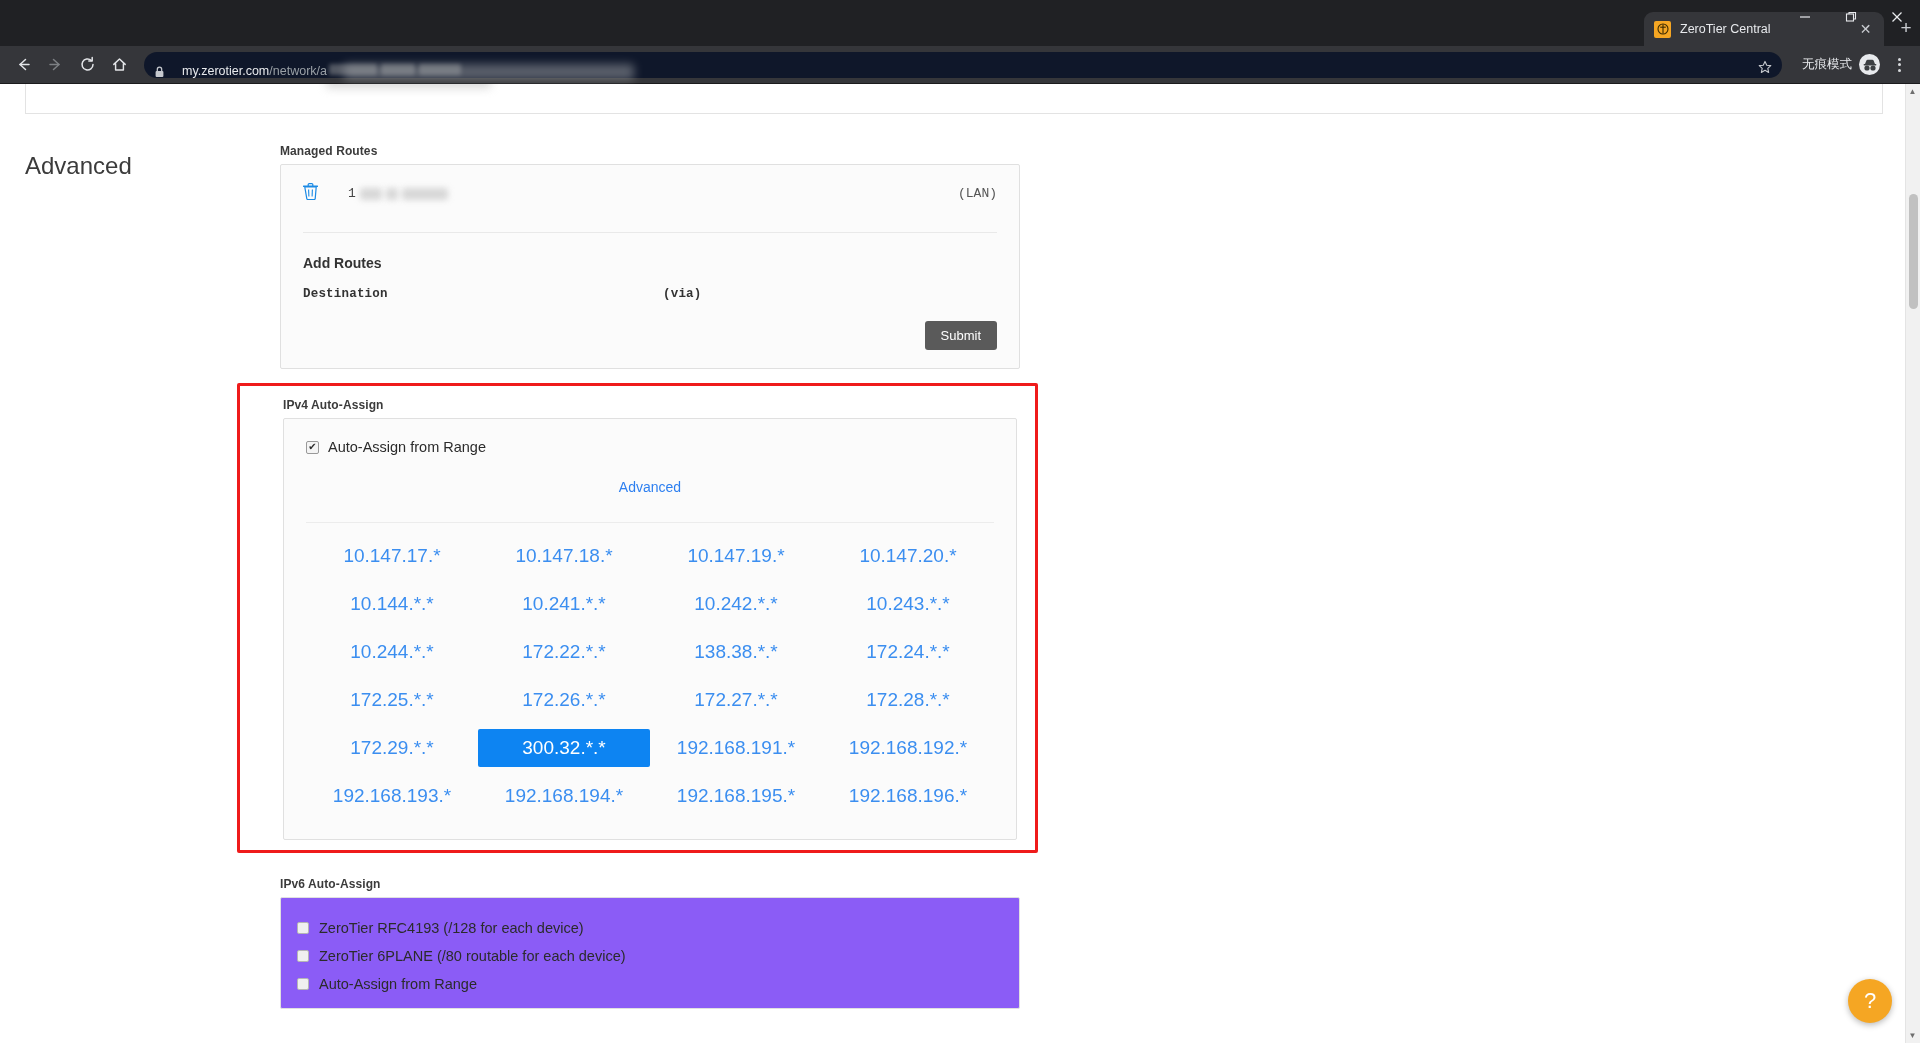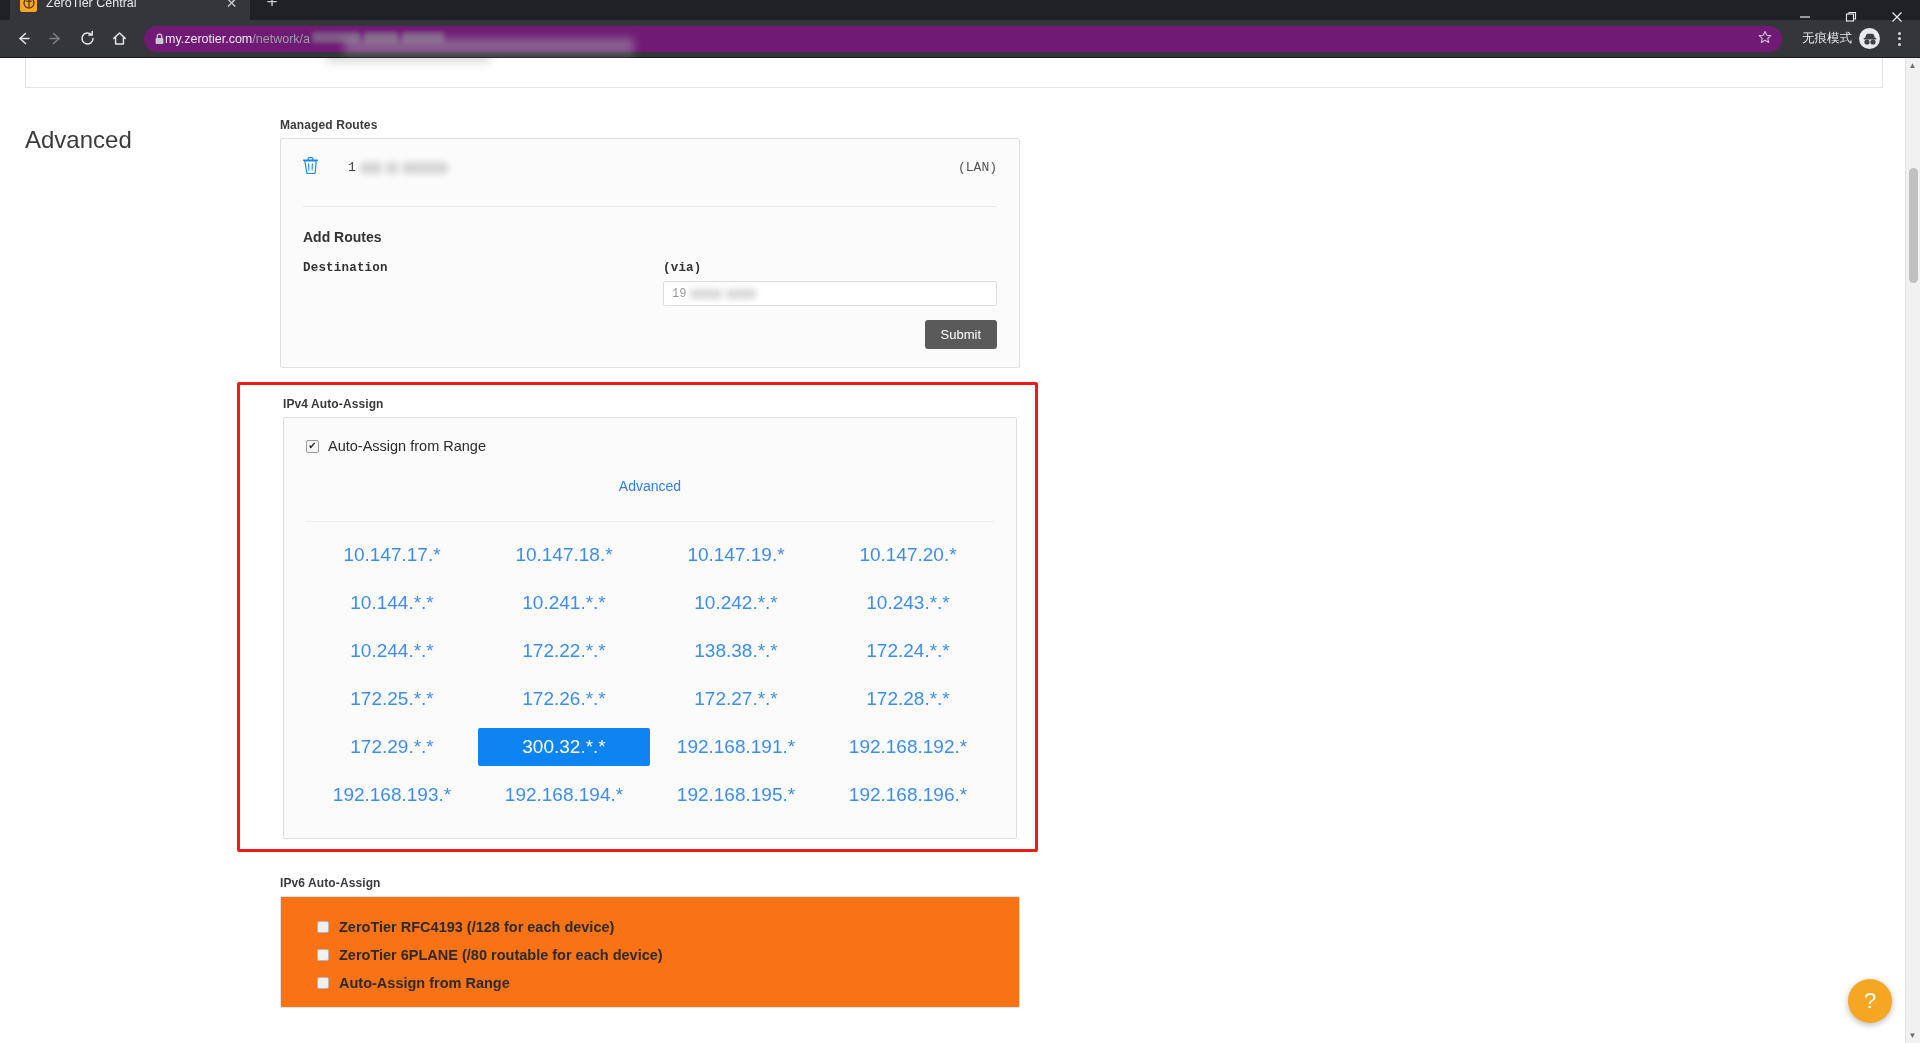--- a/index.html
+++ b/index.html
@@ -13,8 +13,8 @@
   .browser { width: 1920px; height: 1043px; display: flex; flex-direction: column; }
 
   .titlebar {
-    height: 20px; background: #202124; display: flex; align-items: flex-end;
-    position: relative; flex: none;
+    height: 46px; background: #202124; display: flex; align-items: flex-end;
+    position: relative; flex: none; justify-content: flex-end;
   }
   .tab {
     margin-left: 10px; width: 240px; height: 34px; background: #35363a;

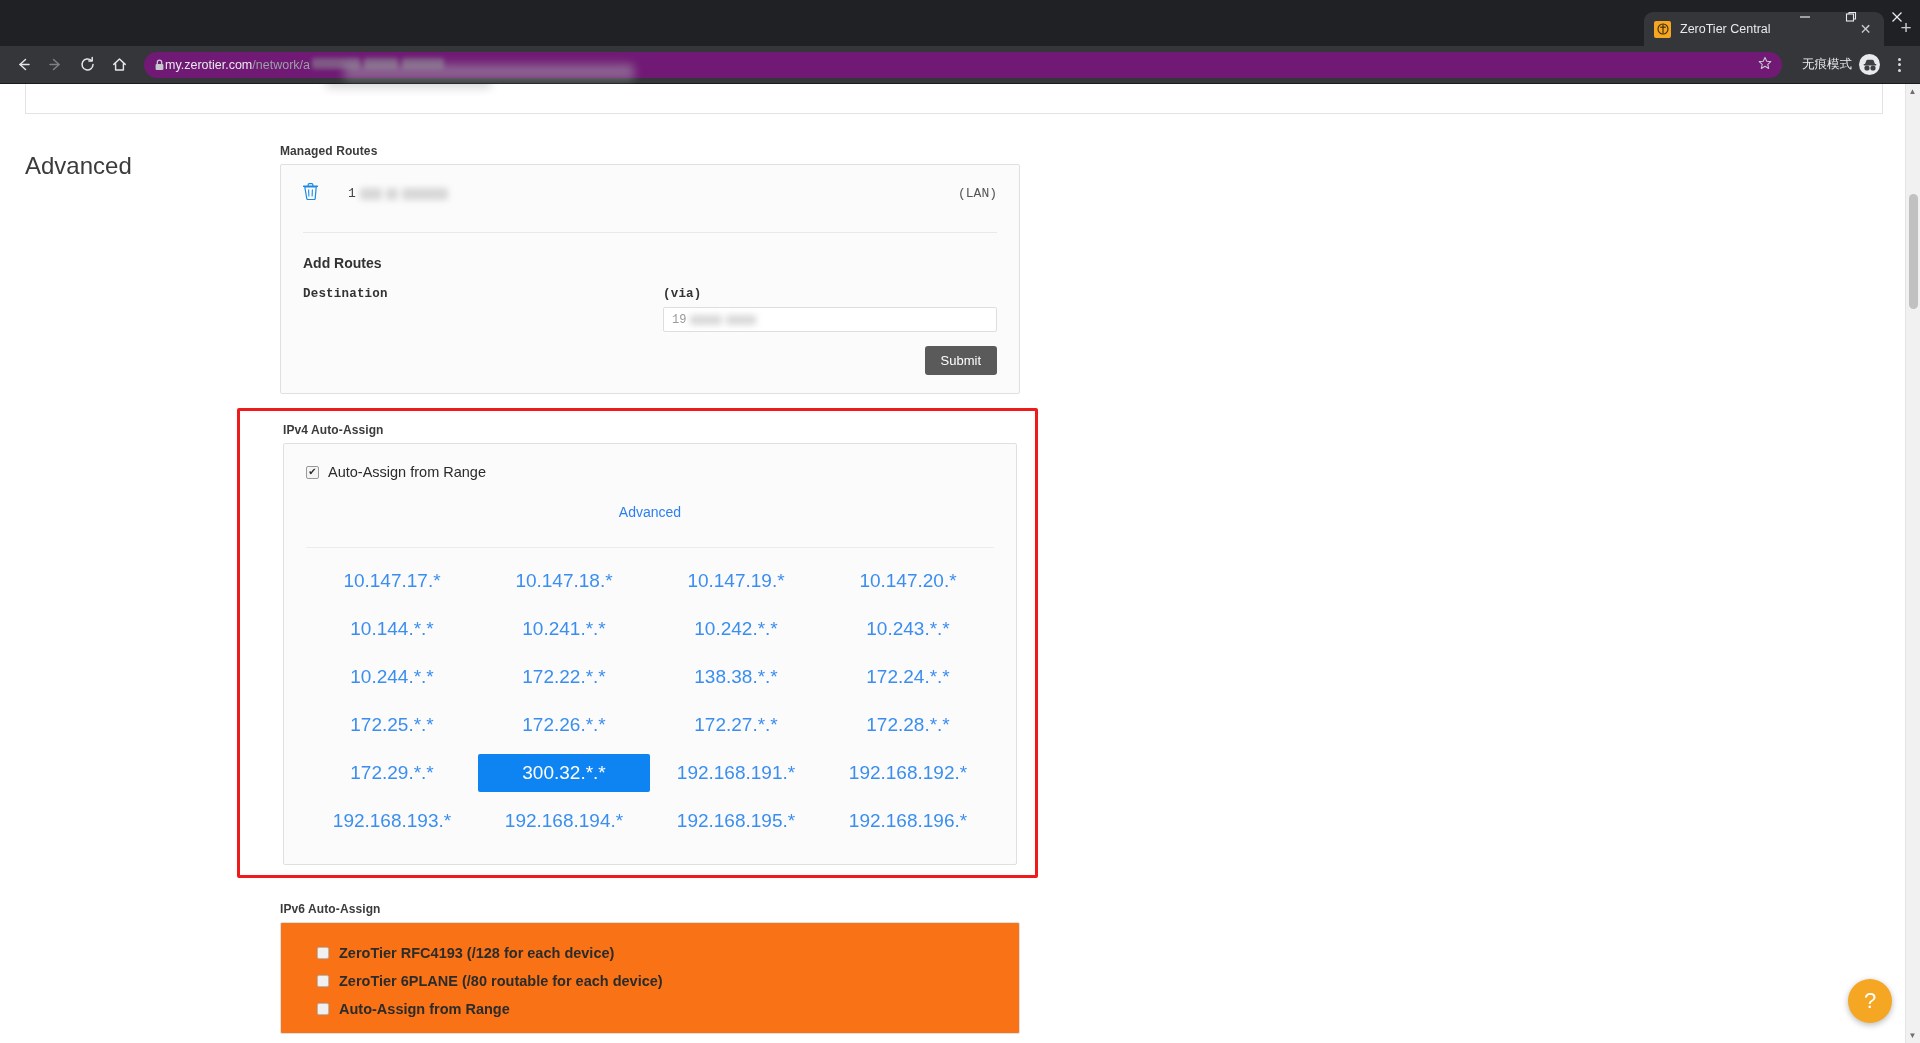--- a/index.html
+++ b/index.html
@@ -57,8 +57,8 @@
   }
   .navbtn.disabled { color: #7d8084; }
   .omnibox {
-    flex: 1; height: 26px; background: #701a75; border-radius: 13px; margin: 0 8px;
-    display: flex; align-items: center; padding: 0 10px; gap: 0; position: relative;
+    flex: 1; height: 26px; background: #0f172a; border-radius: 13px; margin: 0 8px;
+    display: flex; align-items: flex-end; padding: 0 10px; gap: 17px; position: relative;
   }
   .lock { color: #c6c9ce; display: flex; align-items: center; flex: none; }
   .url { font-size: 12.5px; color: #9aa0a6; white-space: nowrap; display:flex; align-items:baseline; }

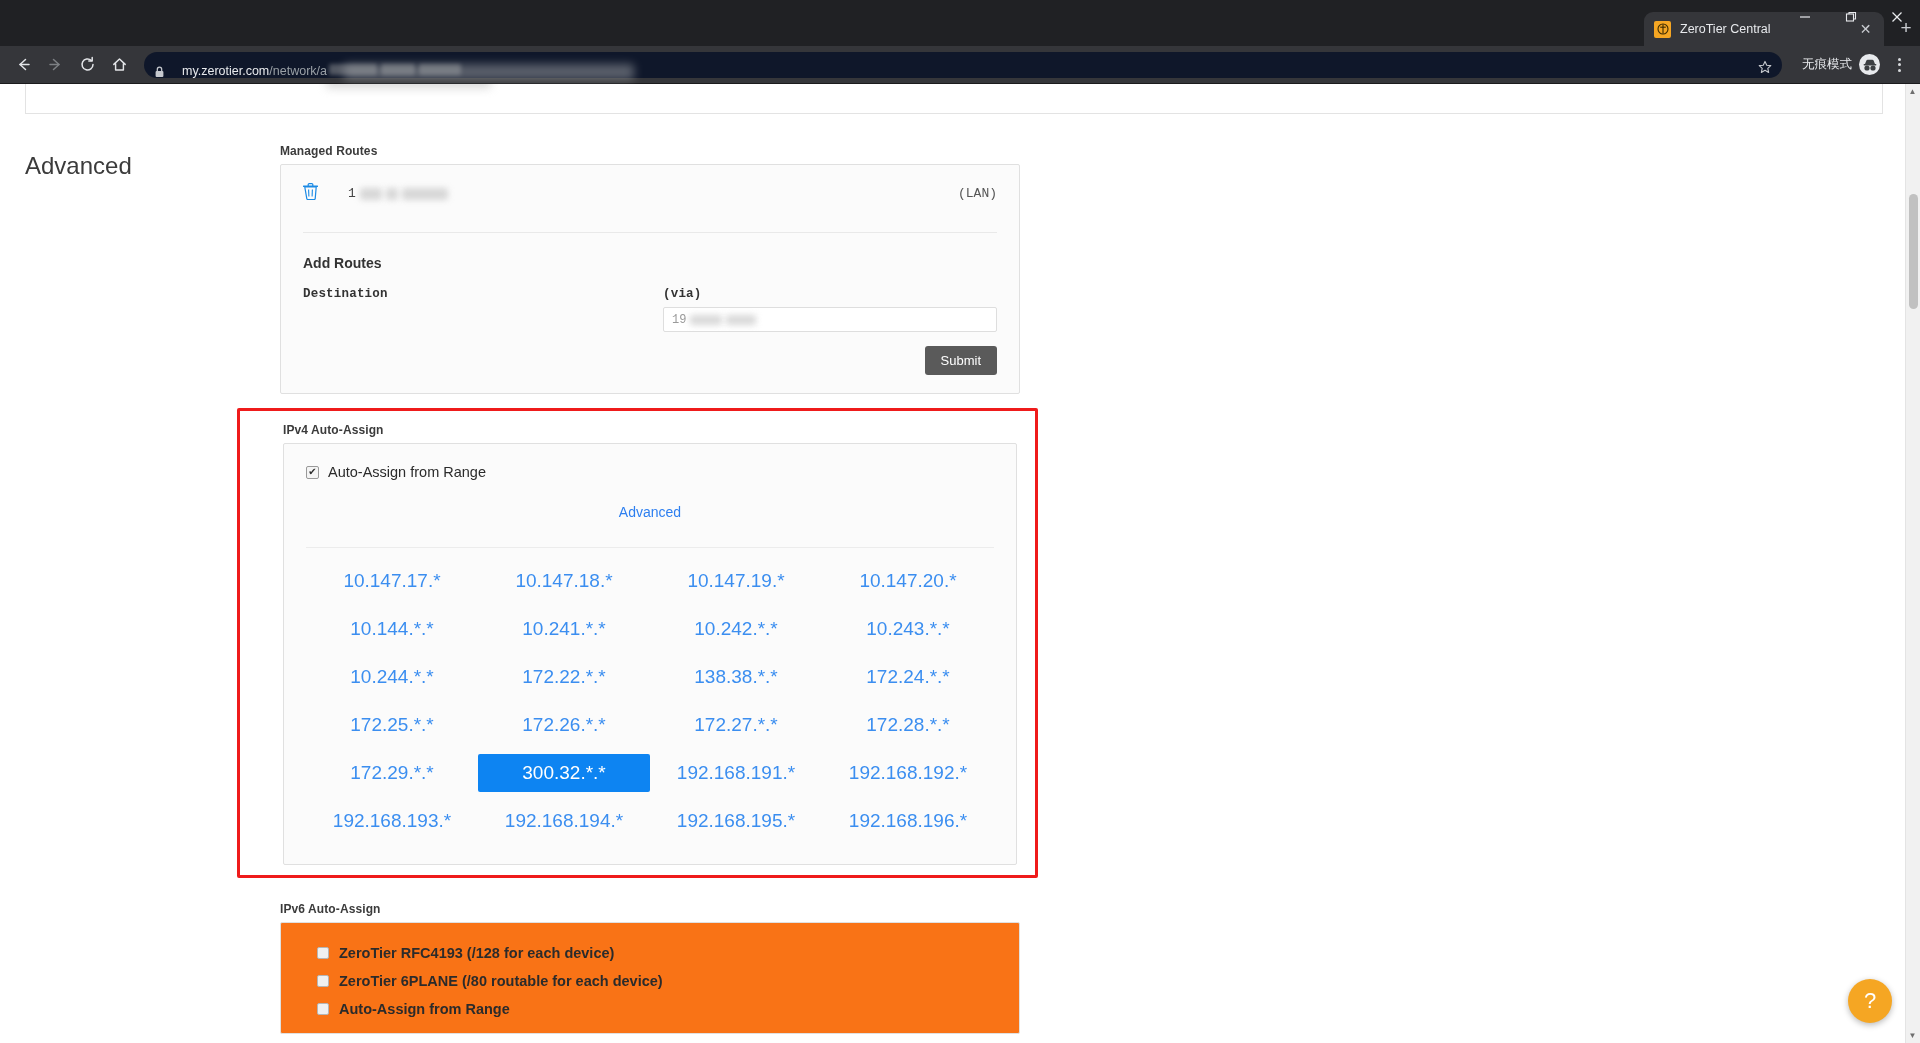--- a/index.html
+++ b/index.html
@@ -386,11 +386,6 @@
               </div>
               <div class="form-group via">
                 <div class="mono-label">(via)</div>
-                <div class="input">
-                    <span>19</span>
-                    <span class="blur-box" style="width:32px"></span>
-                    <span class="blur-box" style="width:30px"></span>
-                  </div>
               </div>
             </div>
 

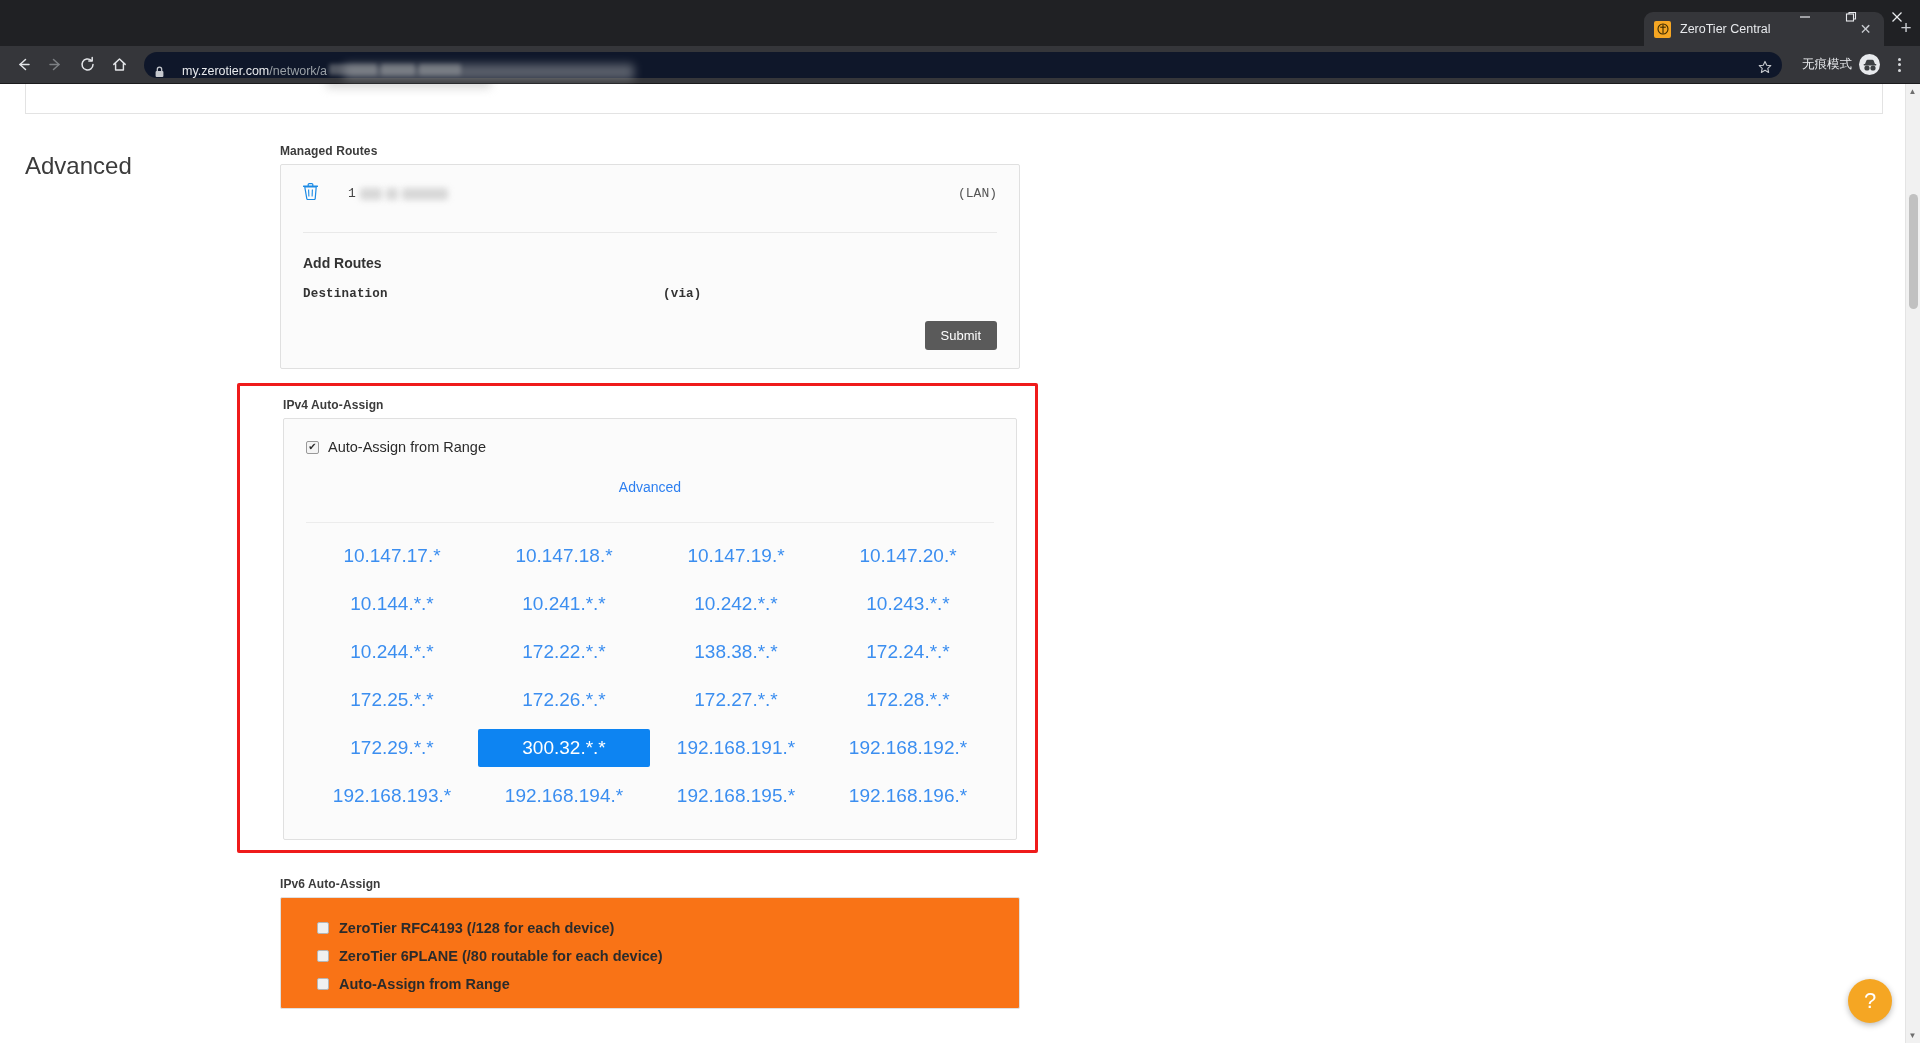--- a/index.html
+++ b/index.html
@@ -204,7 +204,7 @@
 
   
   .ipv6-wrap { margin-top: 24px; }
-  .ipv6-card { background: #f97316; padding: 16px 22px 10px 36px; font-weight: bold; }
+  .ipv6-card { background: #8b5cf6; padding: 16px 22px 10px 16px; }
   .cb6-row { display: flex; align-items: center; gap: 10px; padding: 6px 0; }
   .cb6 {
     width: 12px; height: 12px; border: 1px solid #b5b5b5; background: #f0f0f0;

